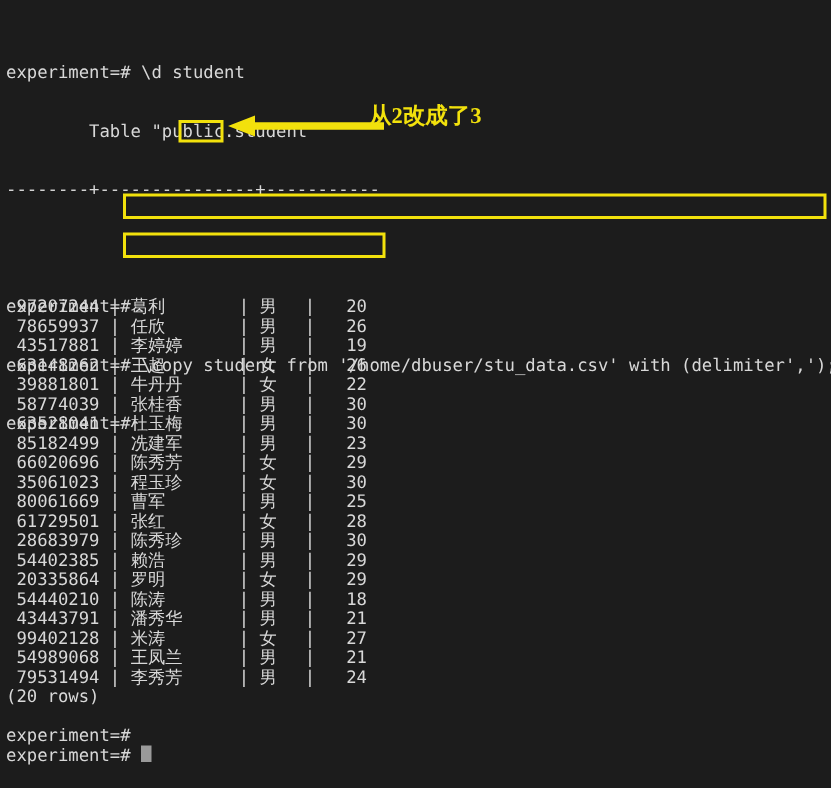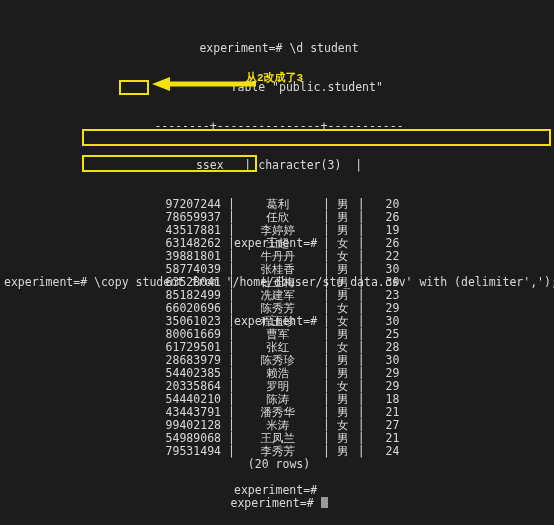--- a/index.html
+++ b/index.html
@@ -30,7 +30,6 @@
     height: 13px;
     white-space: pre;
     display: block;
-    text-align: center;
   }
   .blank { height: 13px; display: block; }
 

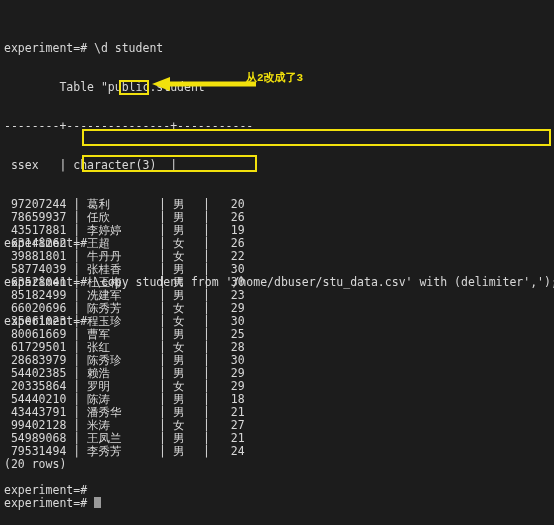--- a/index.html
+++ b/index.html
@@ -57,8 +57,8 @@
     left: 246px;
     top: 72px;
     color: #f2e10c;
-    font-family: Liberation Mono, monospace;
-    font-size: 11px;
+    font-family: Liberation Serif, serif;
+    font-size: 15px;
     font-weight: bold;
     letter-spacing: 0px;
     white-space: pre;

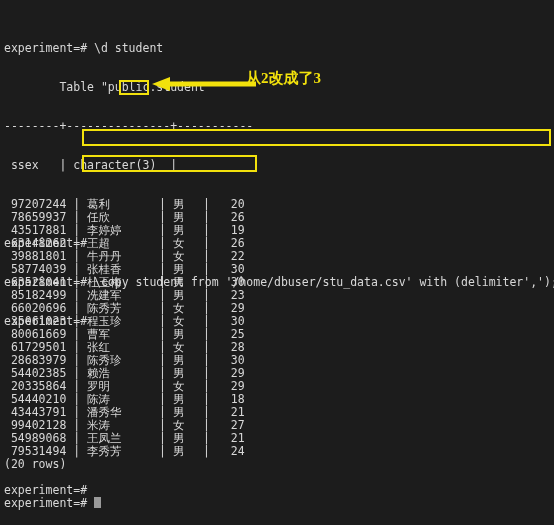--- a/index.html
+++ b/index.html
@@ -82,7 +82,6 @@
     <span class="line">experiment=# \d student</span>
     <span class="line">        Table "public.student"</span>
     <span class="line">--------+---------------+-----------</span>
-    <span class="line"> ssex   | character(3)  | </span>
     <span class="line"></span>
     <span class="line">experiment=# </span>
     <span class="line">experiment=# \copy student from '/home/dbuser/stu_data.csv' with (delimiter',');</span>

